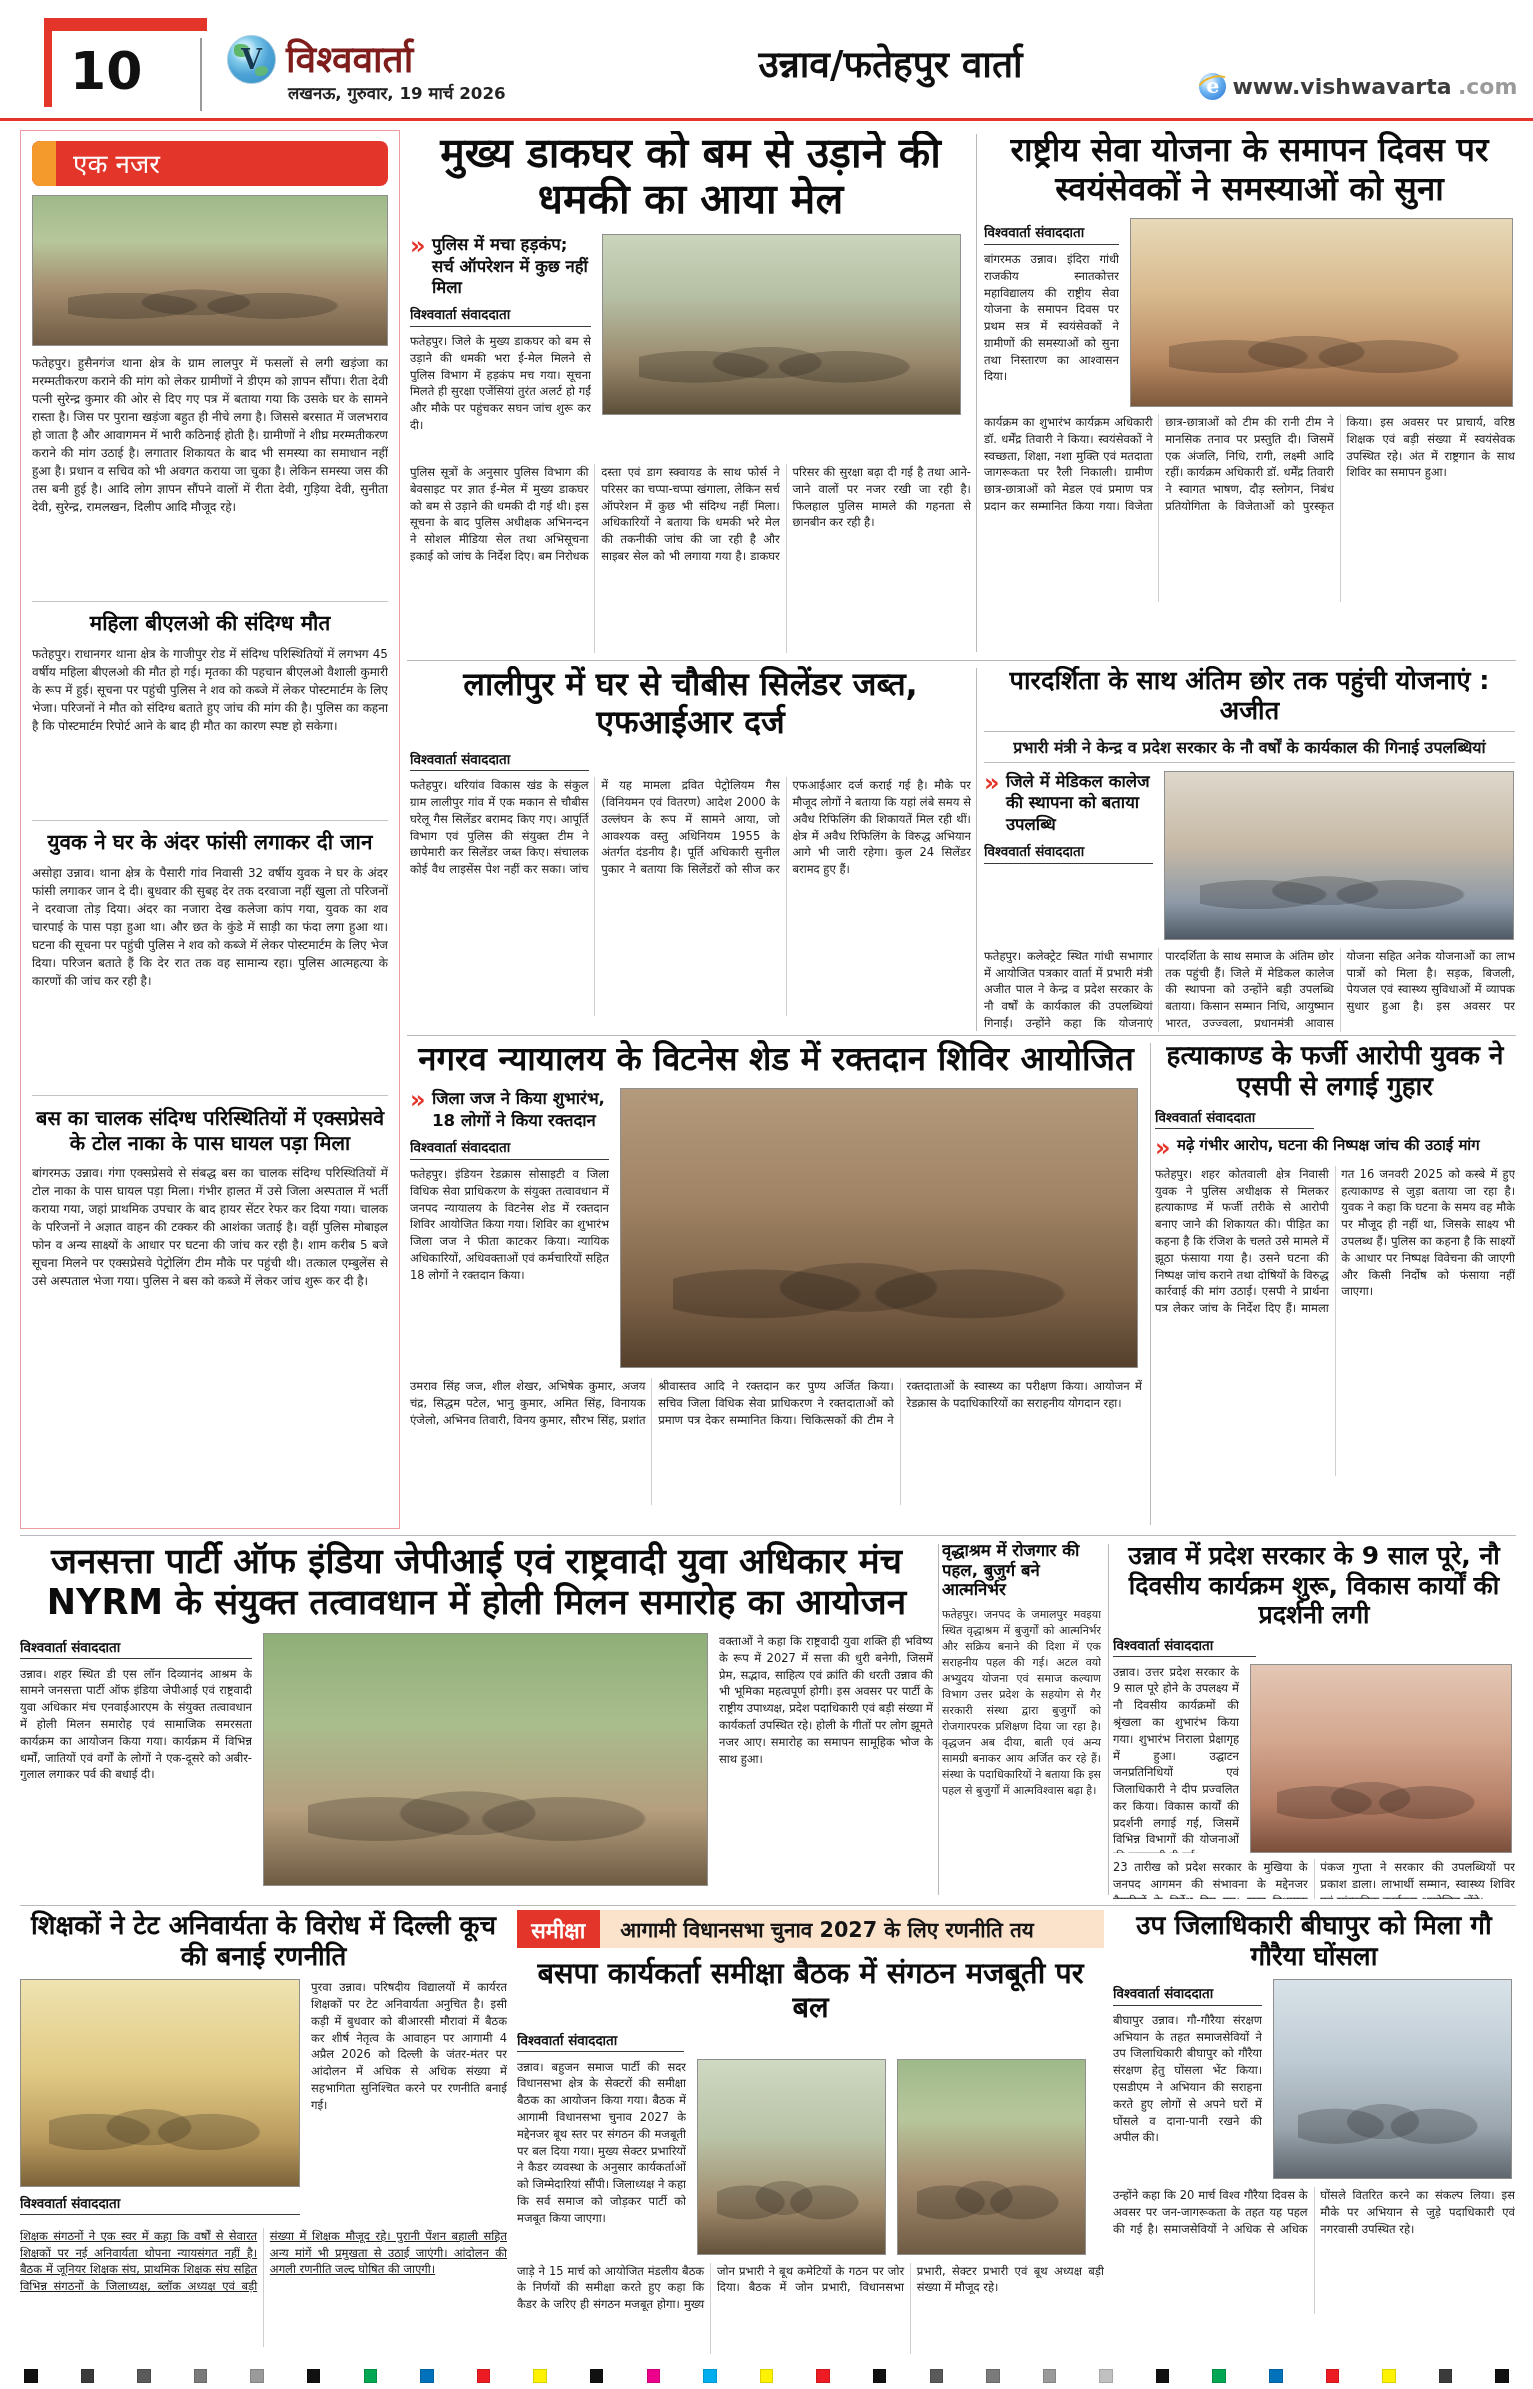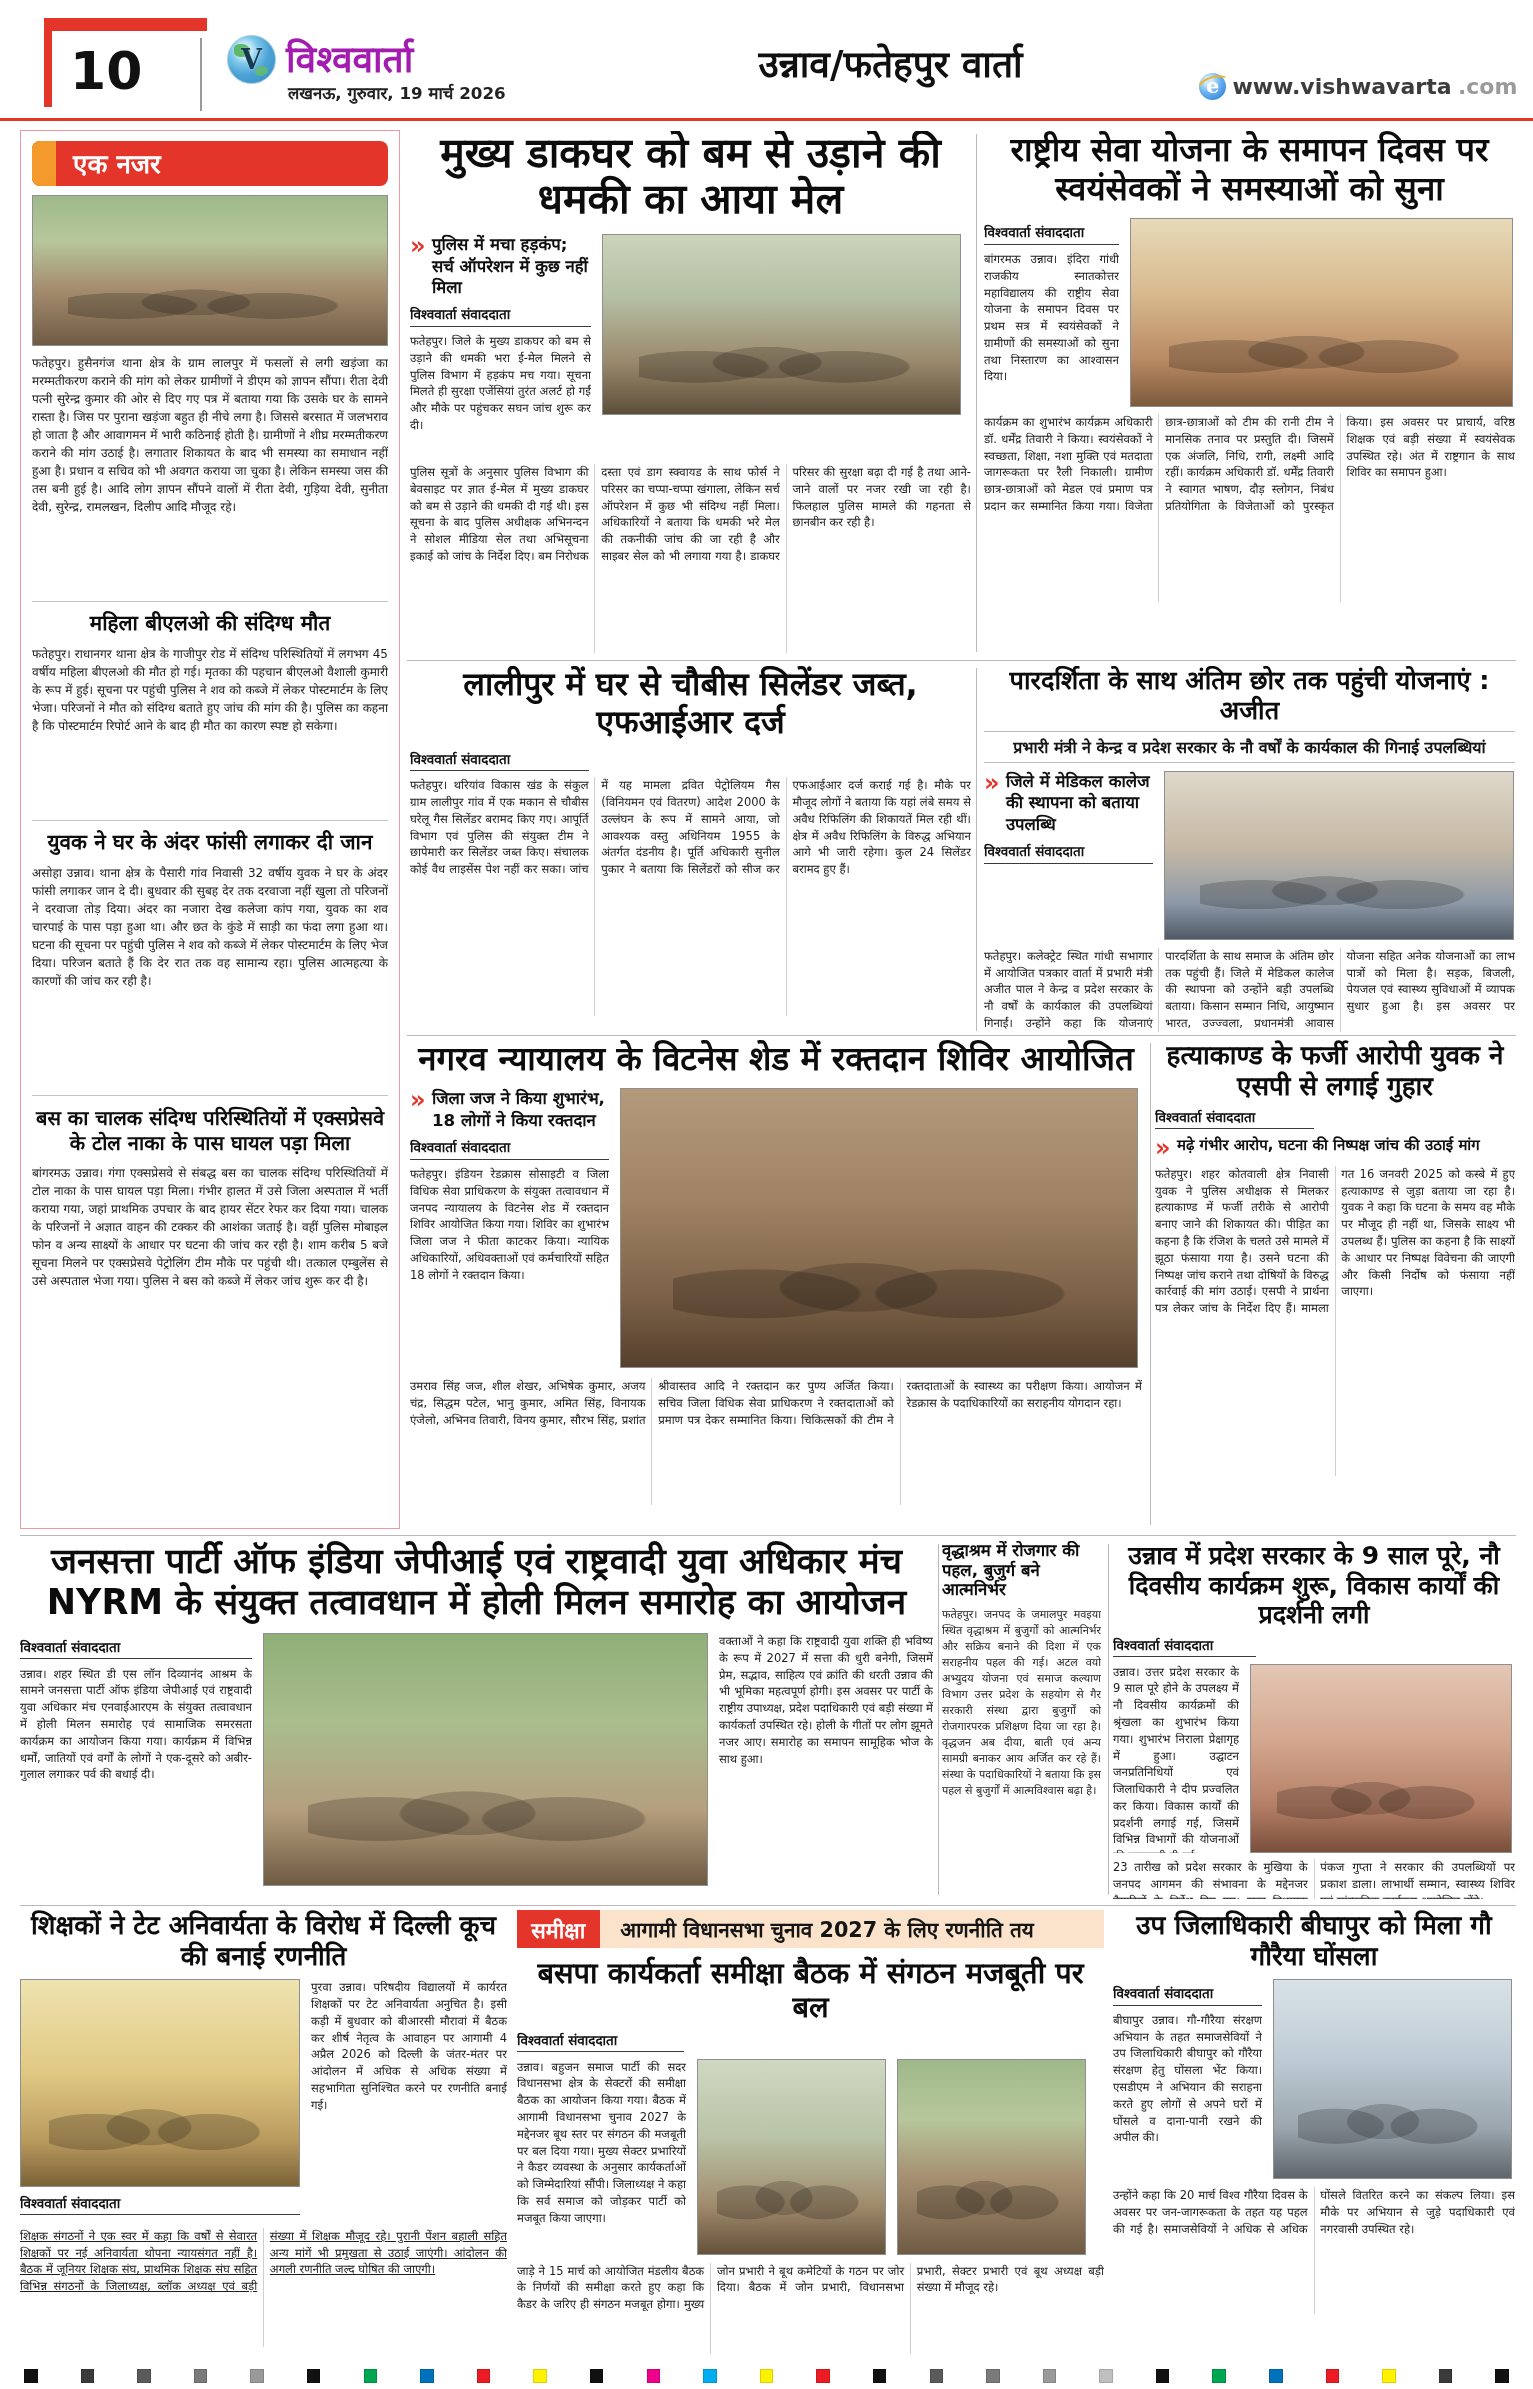--- a/index.html
+++ b/index.html
@@ -21,7 +21,7 @@
                 border-radius:55% 45% 60% 40%; background:#66bb6a; opacity:.85; }
   .logo-v { position:relative; z-index:2; font-size:27px; font-weight:700; color:#153a52;
             font-family:"DejaVu Serif", serif; text-shadow:0 0 1.6px #ffffffaa; }
-  .masthead { position:absolute; left:286px; top:32px; font-size:37px; font-weight:700; color:#a21caf; }
+  .masthead { position:absolute; left:286px; top:32px; font-size:37px; font-weight:700; color:#7f1d1d; }
   .edition-line { position:absolute; left:288px; top:81px; font-size:16.7px; font-weight:600; color:#222; }
   .page-title { position:absolute; left:636px; top:37px; width:509px; text-align:center;
                 font-size:37px; font-weight:700; color:#101010; }

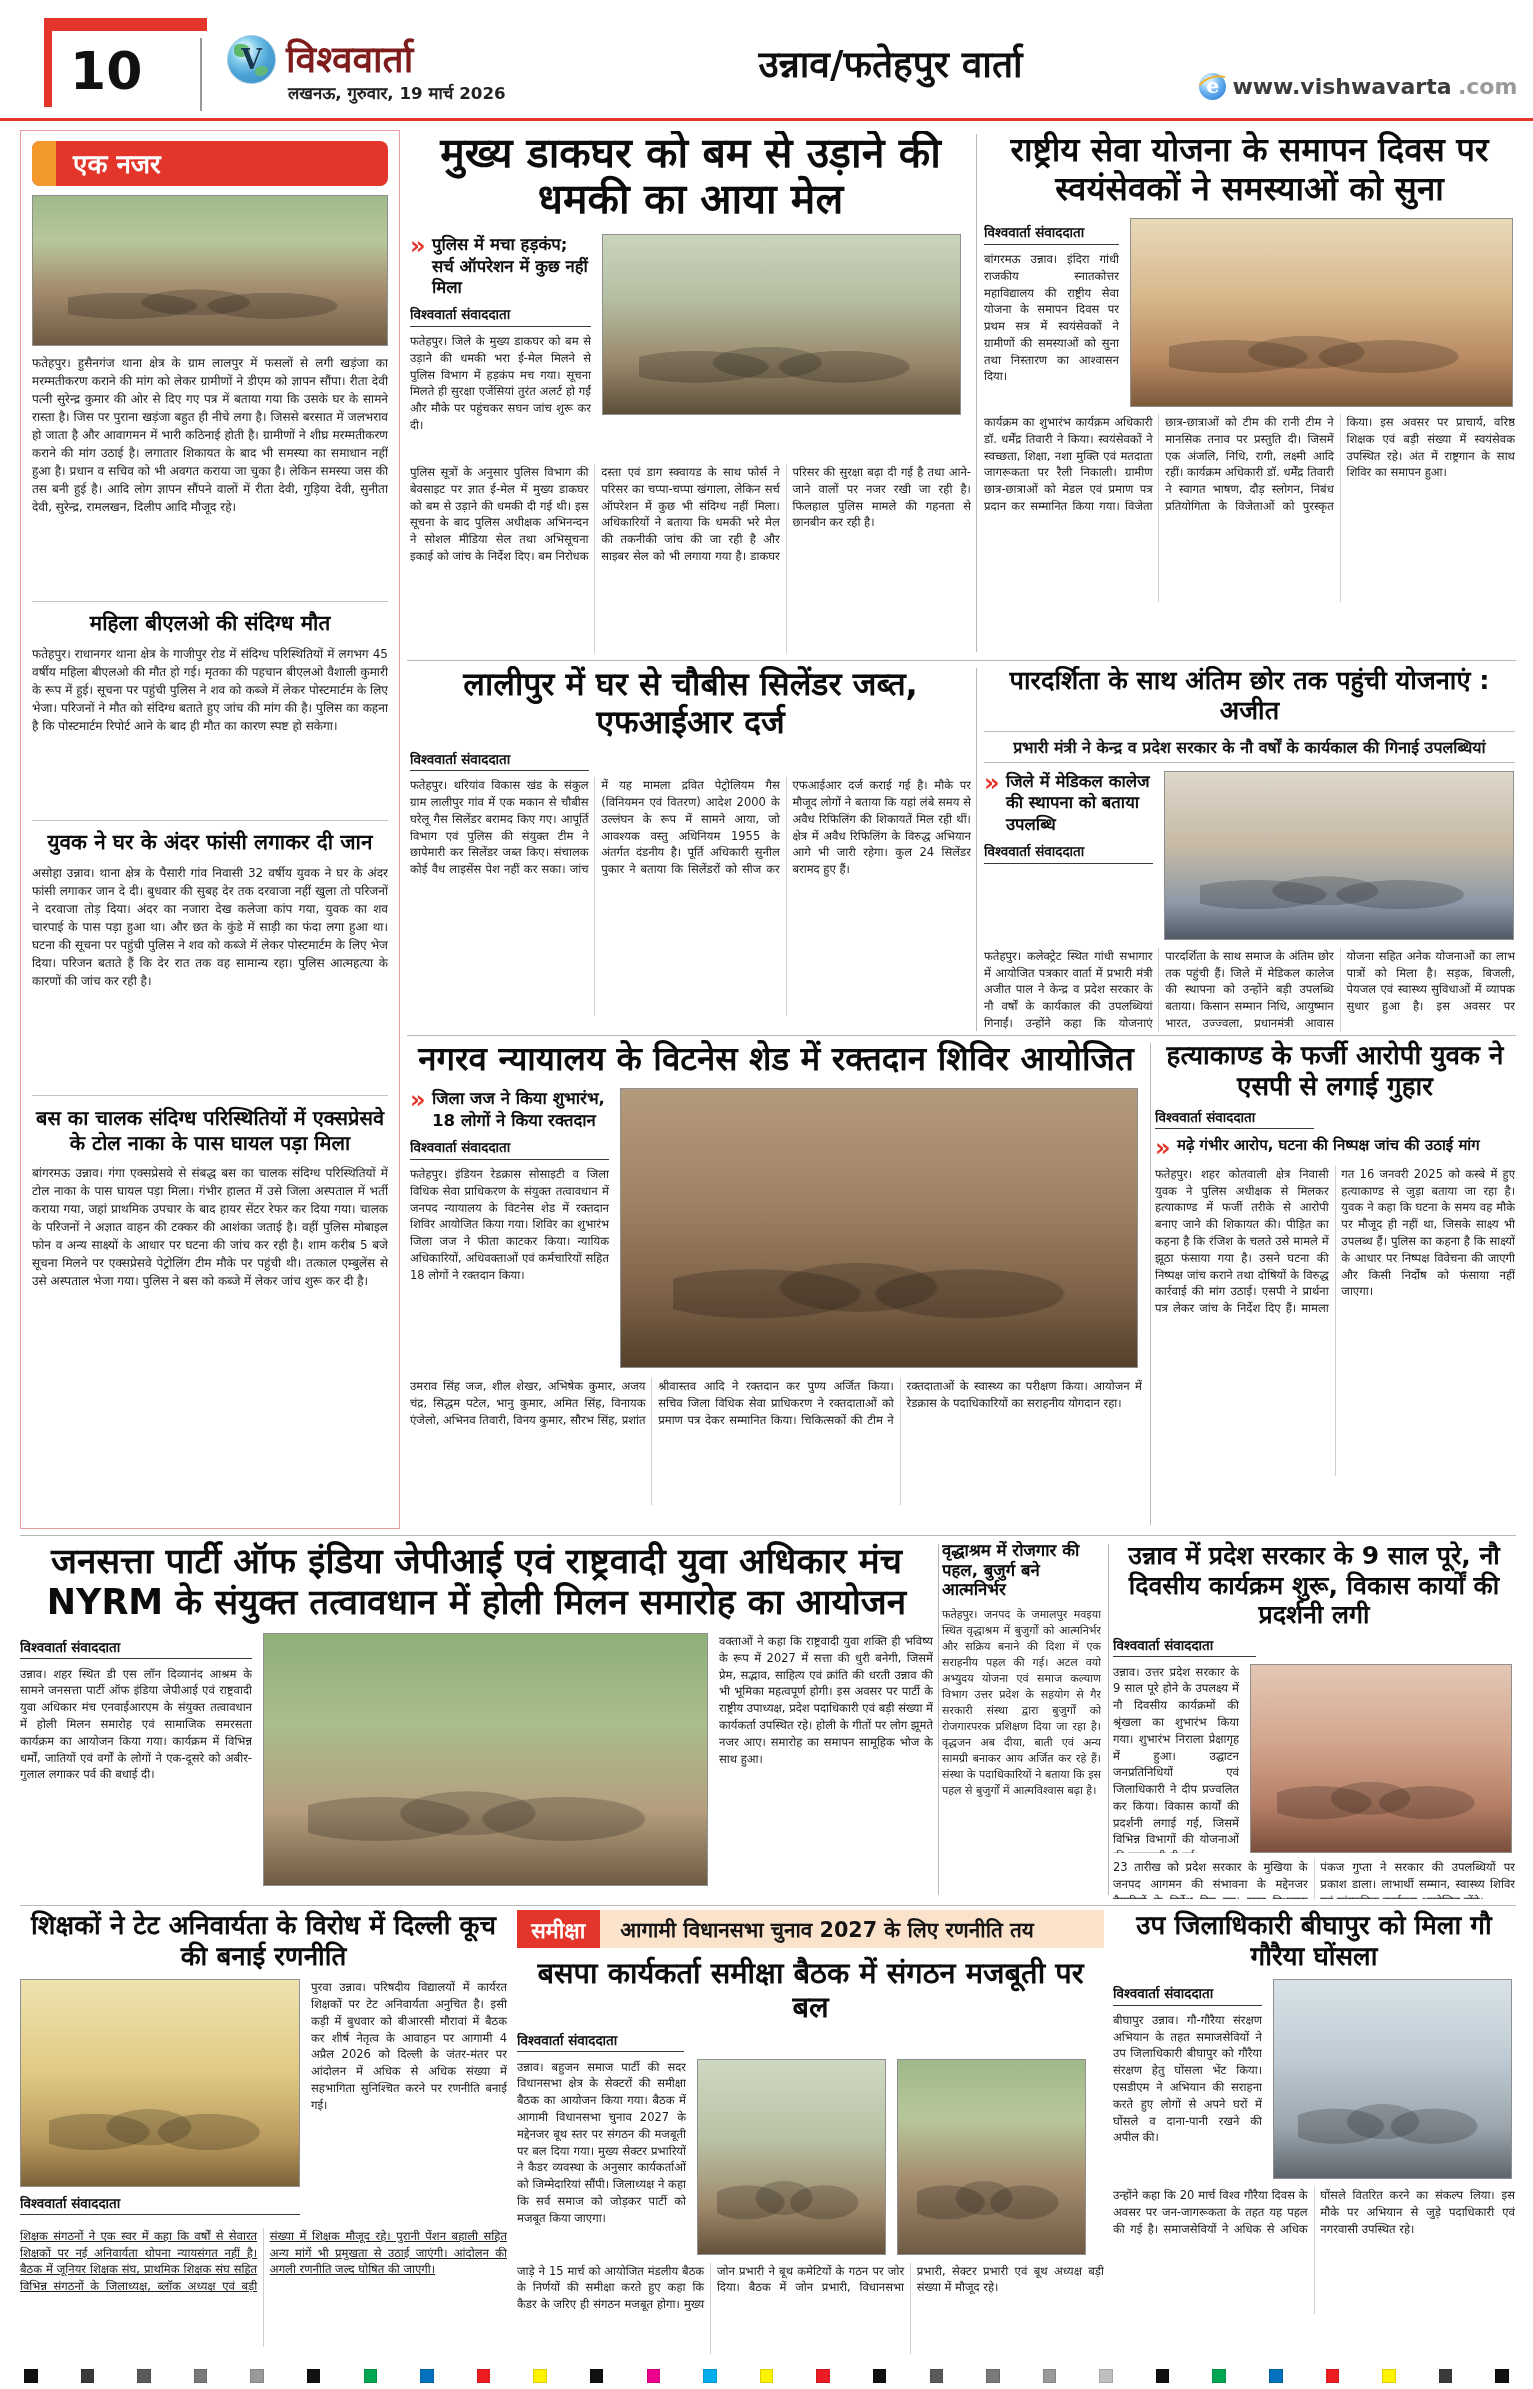--- a/index.html
+++ b/index.html
@@ -56,7 +56,7 @@
   #ek { left:20px; top:130px; width:380px; height:1399px; border:1.6px solid #ef9aa2; padding:9.5px 11px; }
   .ek-banner { position:relative; height:45px; border-radius:8px; display:flex; align-items:center; margin-bottom:9.5px; }
   .ek-banner-tab { position:absolute; left:0; top:0; width:24px; height:100%; border-radius:8px 0 0 8px; }
-  .ek-banner-label { position:relative; z-index:1; color:#fff; font-size:26px; font-weight:700; padding-left:41px; }
+  .ek-banner-label { position:relative; z-index:1; color:#fff; font-size:26px; font-weight:400; padding-left:41px; }
   .ek-h { font-size:20.7px; font-weight:700; text-align:center; line-height:1.25; color:#0d0d0d; margin:3.2px 0 8px 0; }
   .ek-body { font-size:12px; line-height:1.5; text-align:justify; margin-bottom:8px; overflow:hidden; }
   .ek-sep { height:0.8px; background:#c4c4c4; margin:6.4px 0 9.5px 0; }

